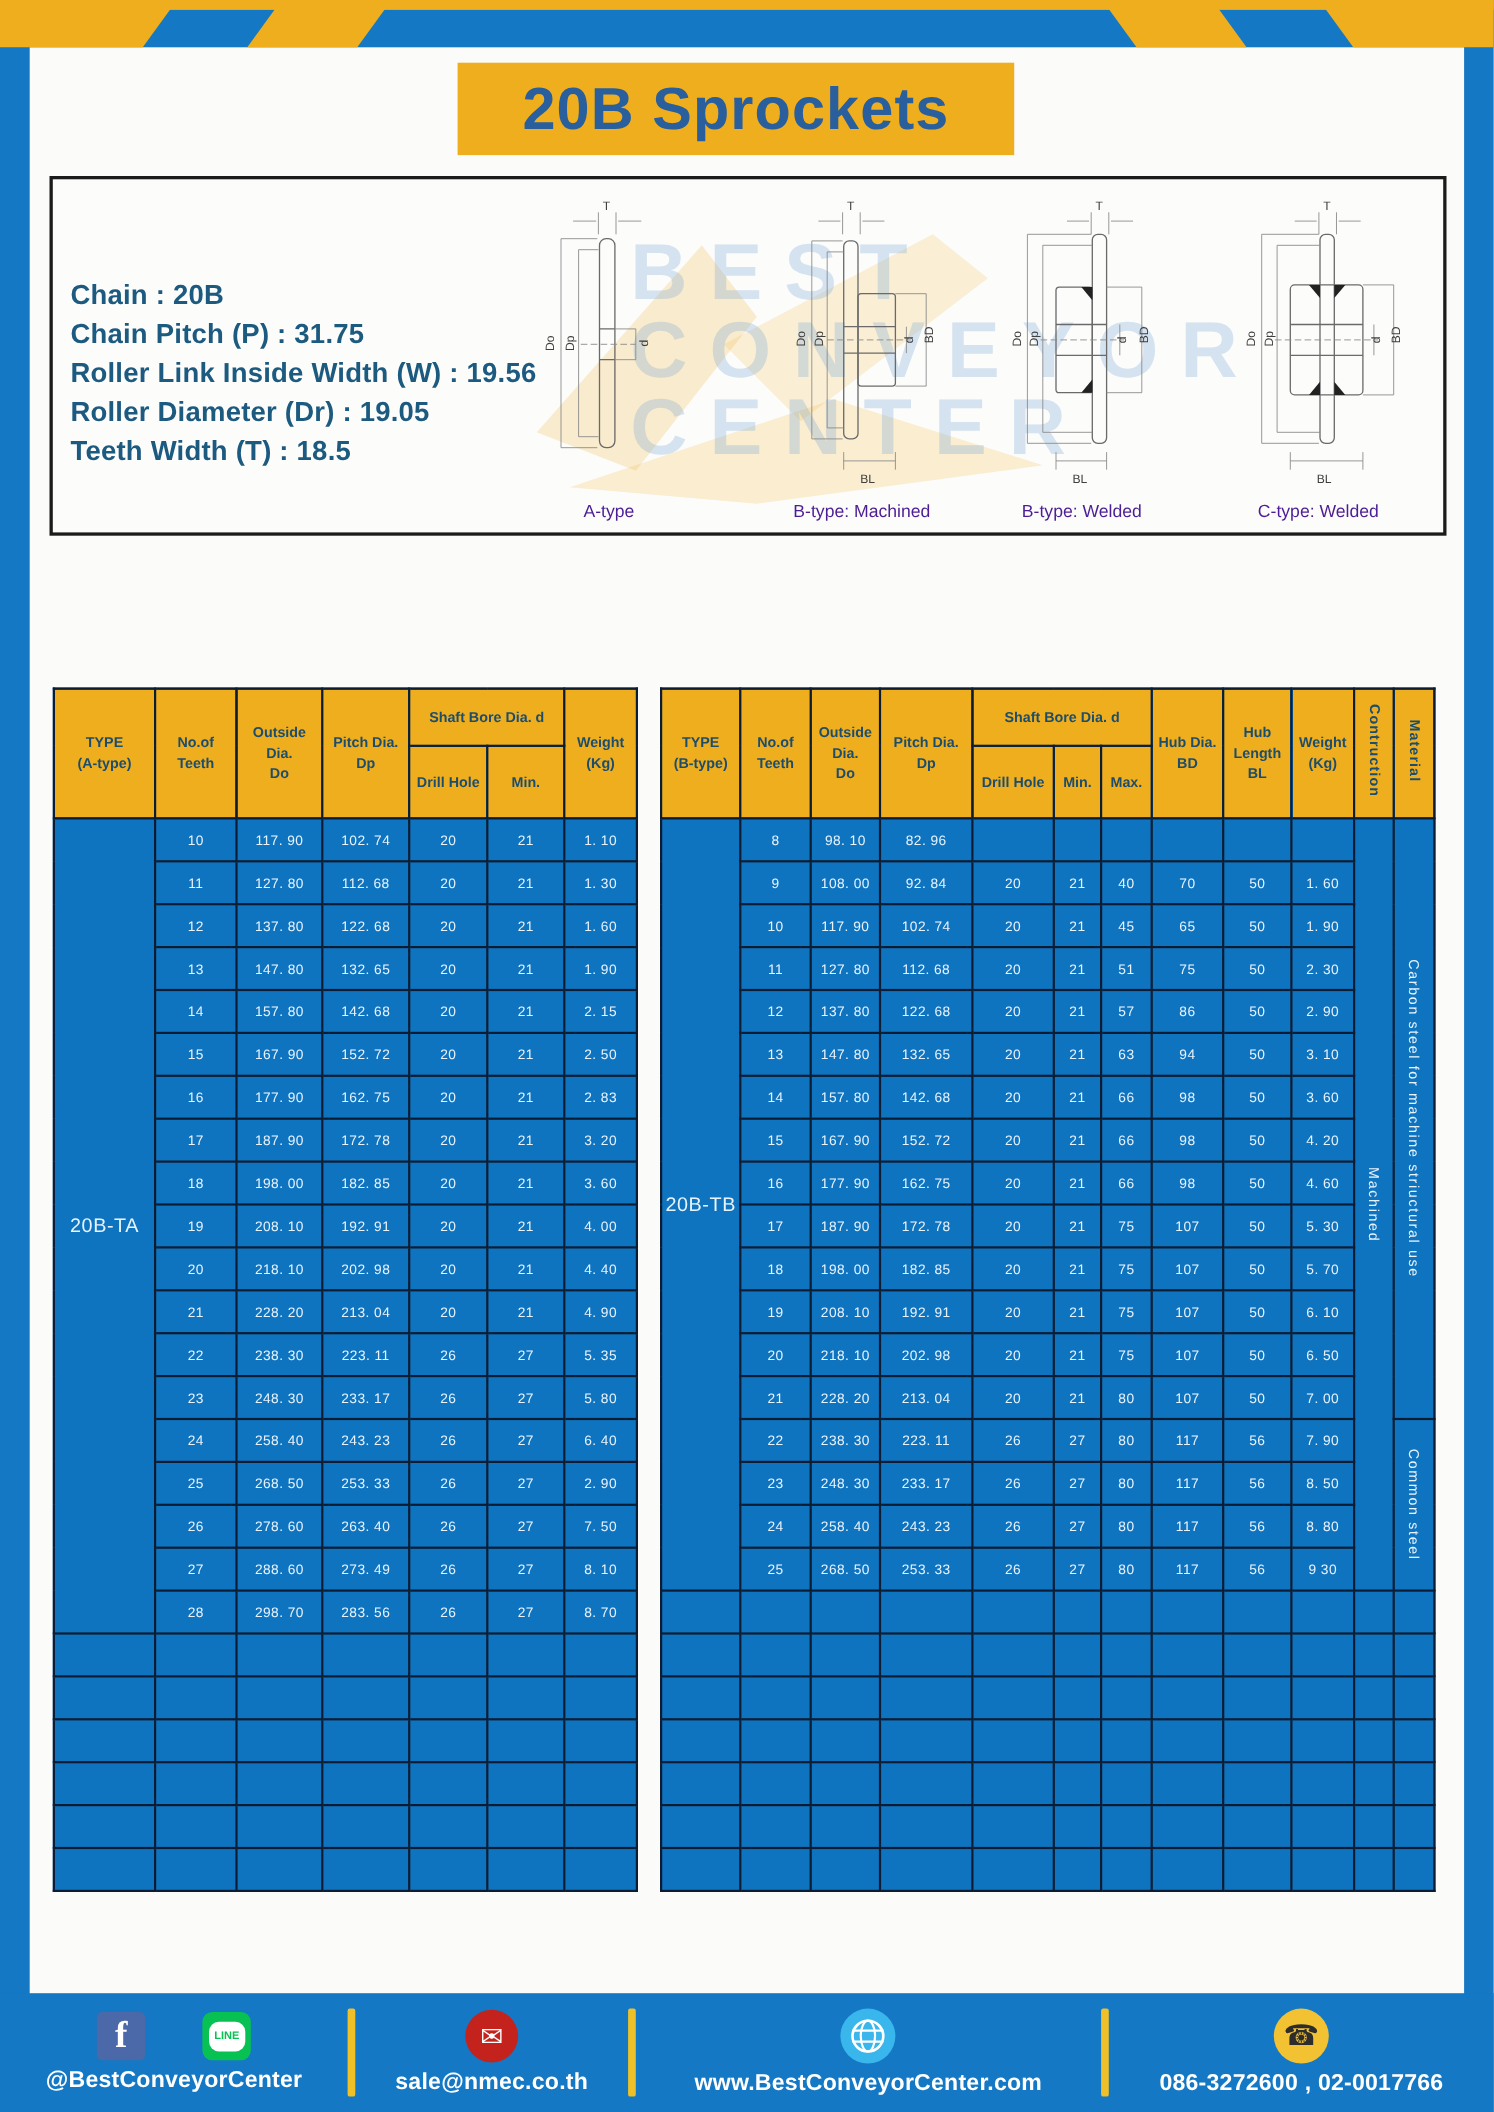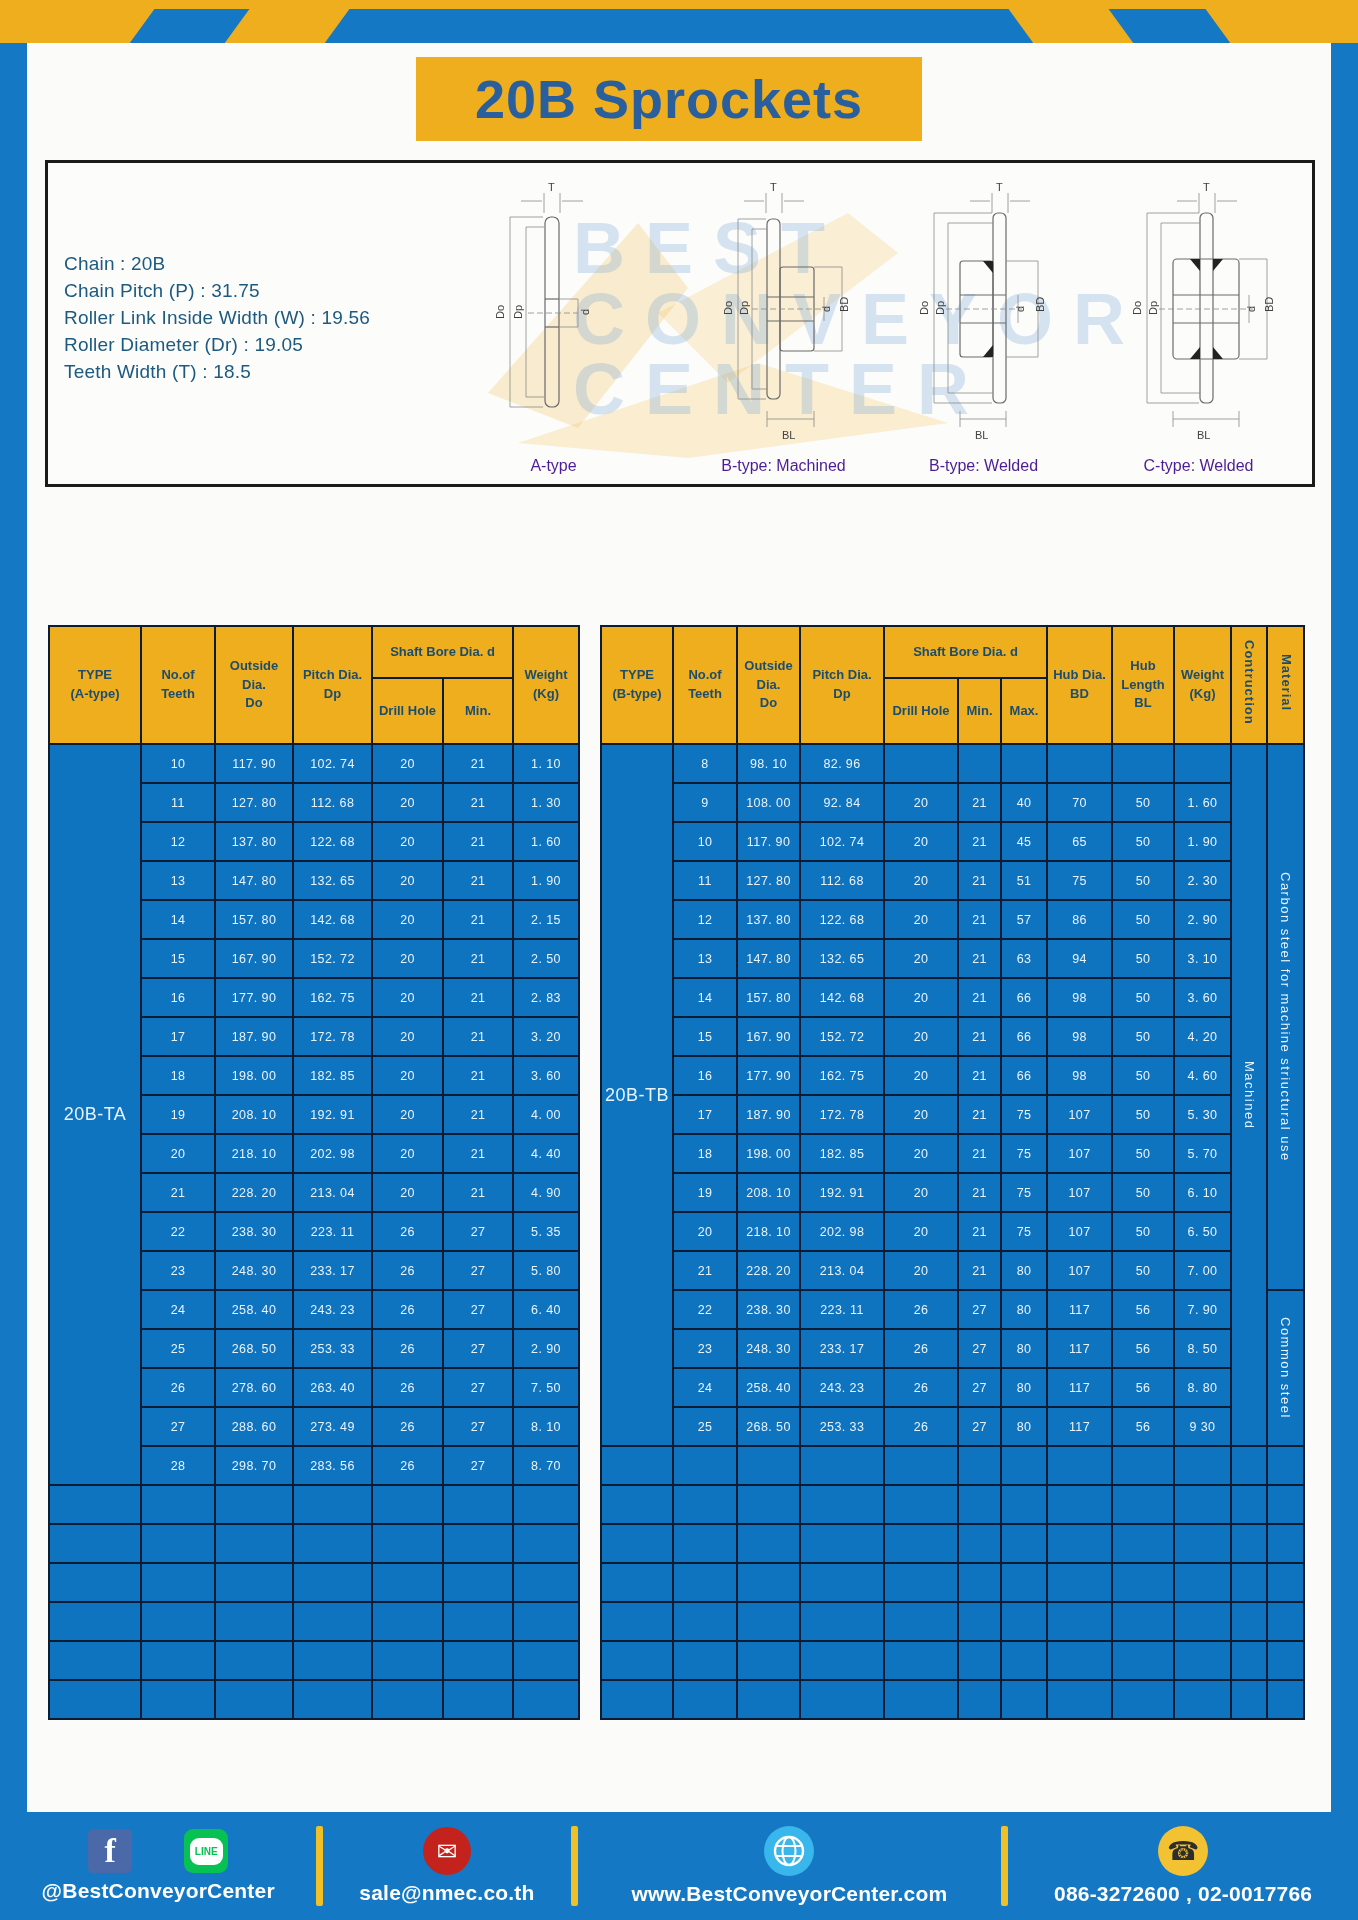--- a/index.html
+++ b/index.html
@@ -40,7 +40,7 @@
     font-weight:800;font-size:72px;line-height:0.98;letter-spacing:20px;white-space:nowrap;}
   #swoosh{position:absolute;left:380px;top:30px;z-index:0;}
   #spec-block{position:absolute;left:16px;top:88px;z-index:2;}
-  #spec-block .line{font-size:19px;font-weight:normal;color:var(--spec-text);line-height:1.42;letter-spacing:0.2px;}
+  #spec-block .line{font-size:25px;font-weight:bold;color:var(--spec-text);line-height:1.42;letter-spacing:0.2px;}
   .figure{position:absolute;top:16px;width:175px;height:300px;z-index:1;}
   .figure .cap{position:absolute;left:0;right:0;top:278px;text-align:center;font-size:16px;color:#4c1d95;}
   .figure svg{display:block;}

